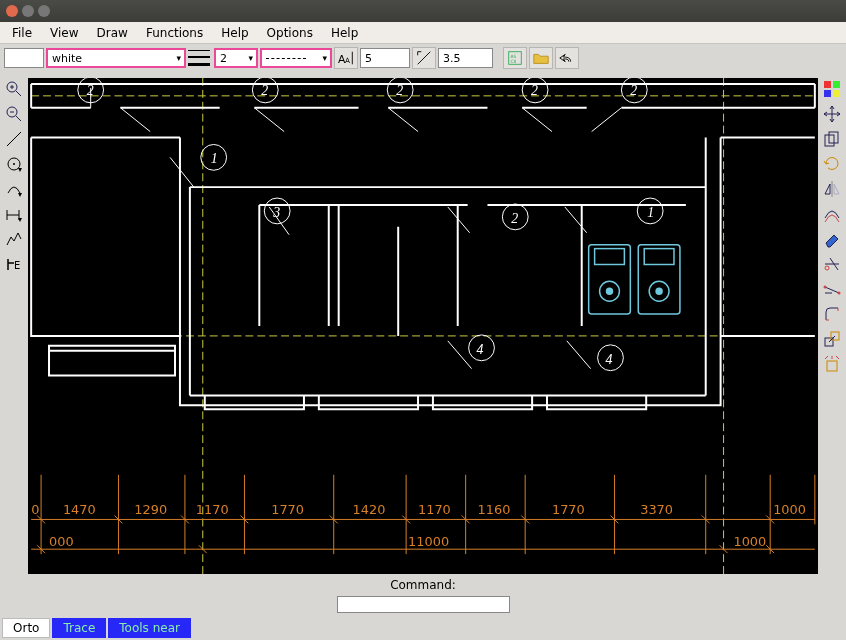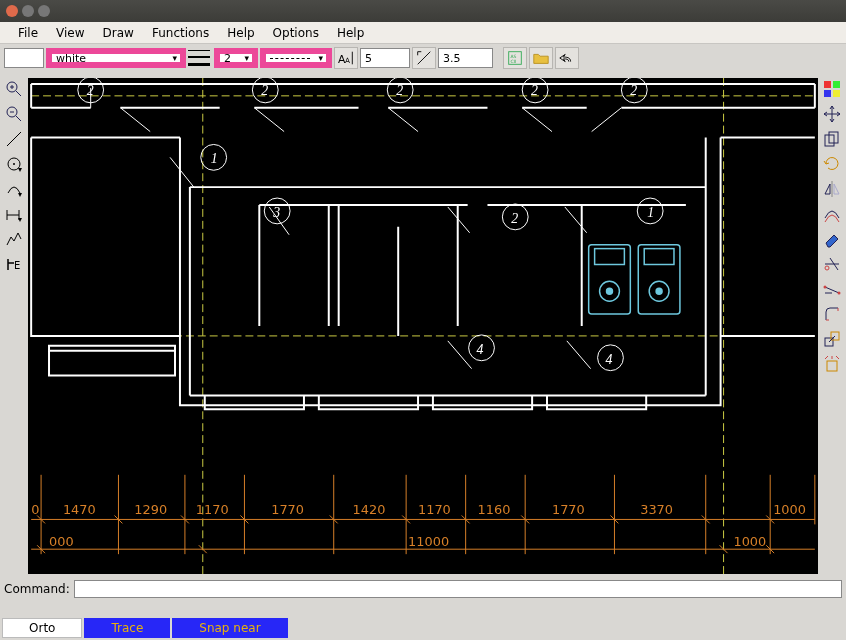--- a/index.html
+++ b/index.html
@@ -14,7 +14,7 @@
   .title-text { font-size: 12px; font-weight: bold; color: #e0e0dc; }
 
   
-  .menubar { height: 22px; background: #f0ede8; display: flex; align-items: center; padding: 0 10px; gap: 2px; border-bottom: 1px solid #c8c6c2; }
+  .menubar { height: 22px; background: #f0ede8; display: flex; align-items: center; padding: 0 4px; gap: 2px; border-bottom: 1px solid #c8c6c2; }
   .menu-item { padding: 2px 8px; cursor: default; }
 
   

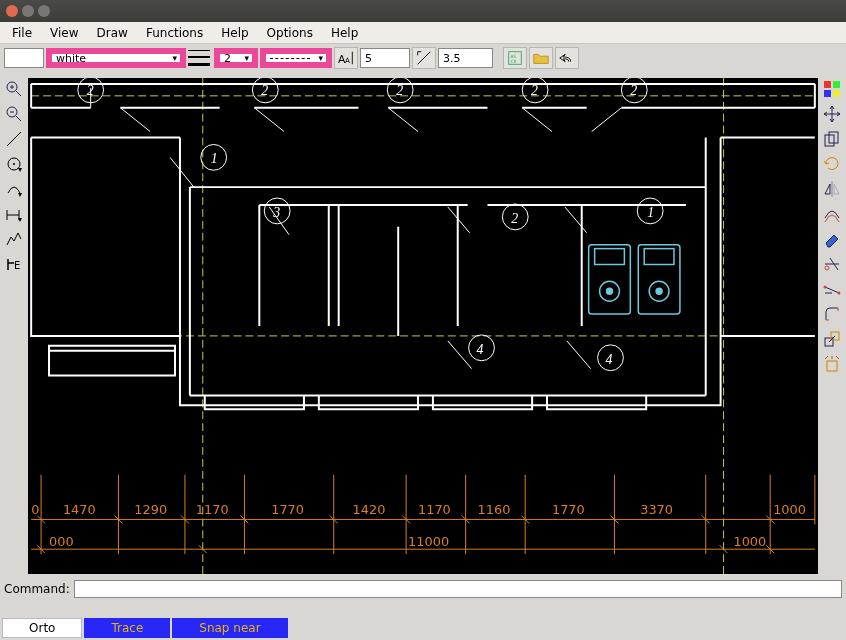--- a/index.html
+++ b/index.html
@@ -20,7 +20,7 @@
   
   .toolbar { height: 28px; background: #d9d7d3; display: flex; align-items: center; padding: 2px 4px; gap: 2px; }
   .color-swatch { width: 40px; height: 20px; background: #fff; border: 1px solid #888; }
-  .combo { height: 20px; background: #fff; border: 6px solid #ec4899; display: flex; align-items: center; padding: 0 4px; font-size: 11px; position: relative; }
+  .combo { height: 20px; background: #fff; border: 2px solid #ec4899; display: flex; align-items: center; padding: 0 4px; font-size: 11px; position: relative; }
   .combo::after { content: "▾"; position: absolute; right: 3px; font-size: 9px; }
   .combo.color { width: 140px; }
   .combo.linew { width: 44px; justify-content: flex-start; }

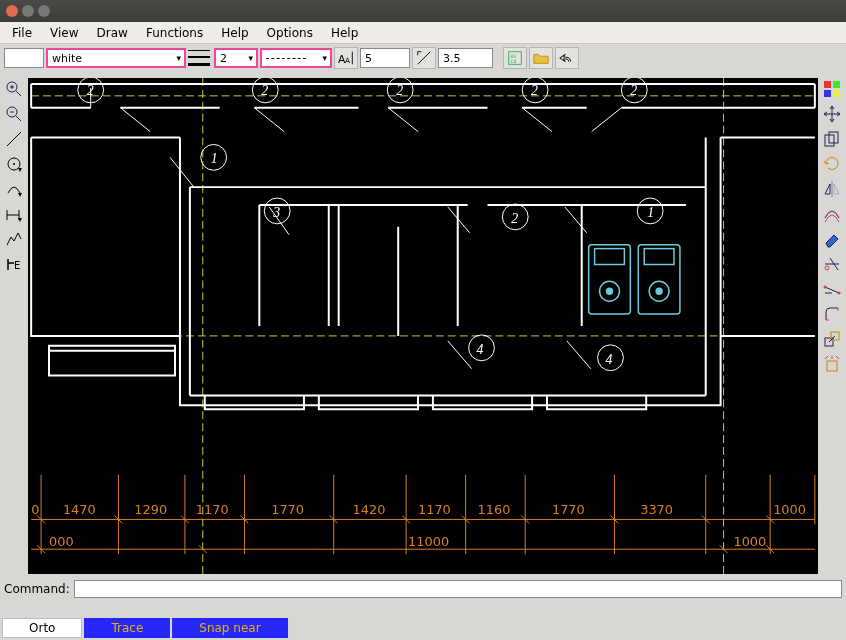--- a/index.html
+++ b/index.html
@@ -46,7 +46,7 @@
   .canvas svg { width: 100%; height: 100%; }
 
   
-  .cmdbar { height: 22px; background: #d9d7d3; display: flex; align-items: center; padding: 0 4px; gap: 4px; margin-top:4px; }
+  .cmdbar { height: 22px; background: #d9d7d3; display: flex; align-items: center; padding: 0 4px; gap: 4px; margin-top:4px;flex-direction:column; }
   .cmdlabel { font-size: 12px; }
   .cmdinput { flex: 1; height: 18px; background: #fff; border: 1px solid #888; }
 

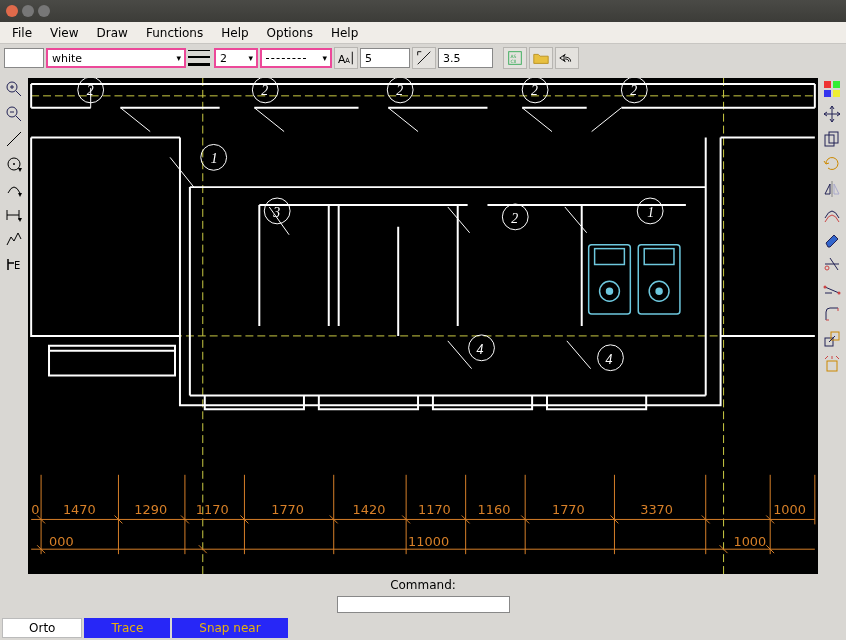--- a/index.html
+++ b/index.html
@@ -52,7 +52,7 @@
 
   
   .status { height: 24px; background: #d9d7d3; display: flex; align-items: center; padding: 2px; gap: 2px; margin-top:16px; }
-  .status-btn { height: 20px; padding: 2px 26px; border: 1px solid #bbb; font-size: 12px; }
+  .status-btn { height: 20px; padding: 2px 10px; border: 1px solid #bbb; font-size: 12px; }
   .status-btn.active { background: #2727f7; color: #eab308; border-color:#2727f7; }
   .status-btn.inactive { background: #fff; }
 

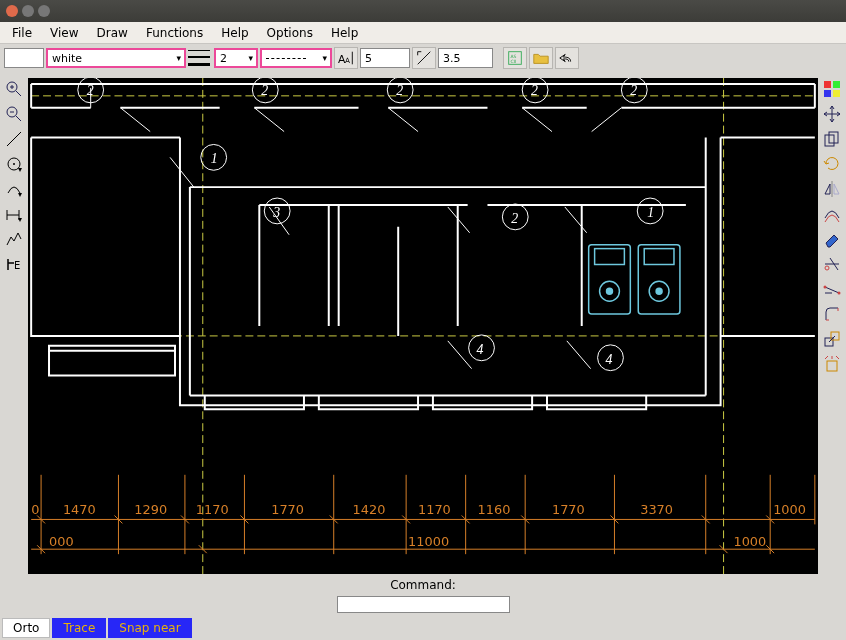--- a/index.html
+++ b/index.html
@@ -53,7 +53,7 @@
   
   .status { height: 24px; background: #d9d7d3; display: flex; align-items: center; padding: 2px; gap: 2px; margin-top:16px; }
   .status-btn { height: 20px; padding: 2px 10px; border: 1px solid #bbb; font-size: 12px; }
-  .status-btn.active { background: #2727f7; color: #eab308; border-color:#2727f7; }
+  .status-btn.active { background: #2727f7; color: #86efac; border-color:#2727f7; }
   .status-btn.inactive { background: #fff; }
 
   

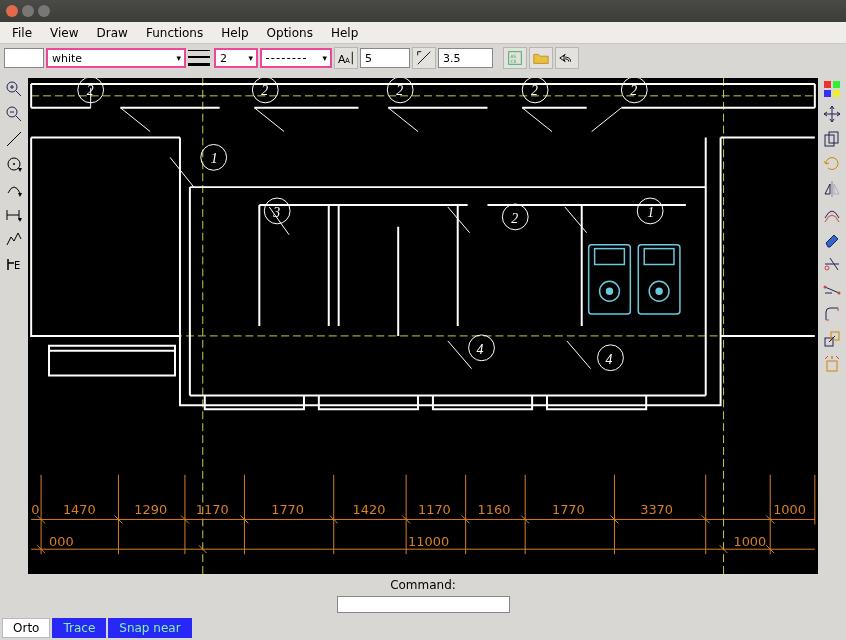--- a/index.html
+++ b/index.html
@@ -394,7 +394,7 @@
 <div class="status">
   <div class="status-btn inactive">Orto</div>
   <div class="status-btn active">Trace</div>
-  <div class="status-btn active">Snap near</div>
+  <div class="status-btn active">Tools near</div>
 </div>
 
 </body></html>

